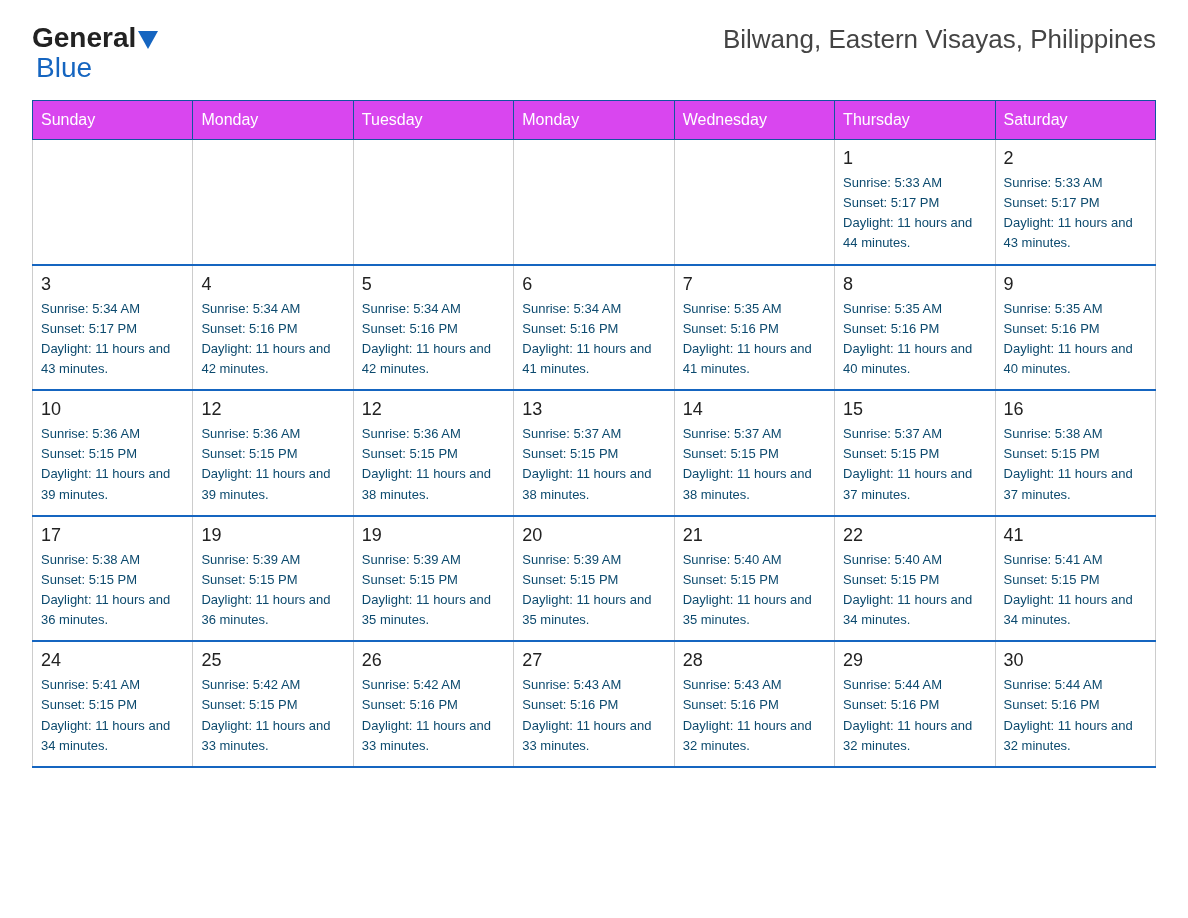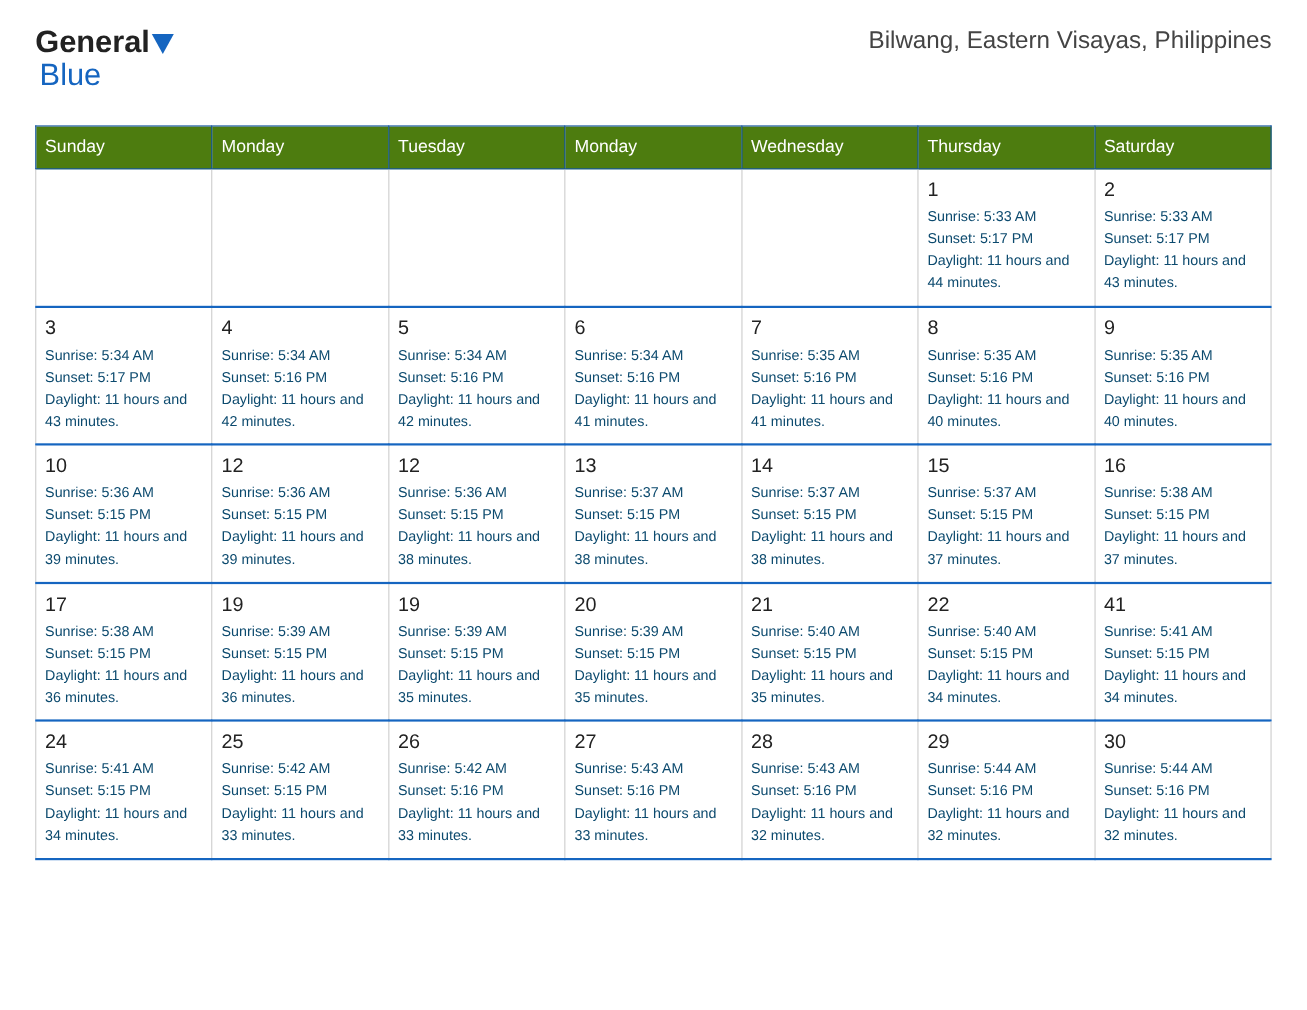--- a/index.html
+++ b/index.html
@@ -15,7 +15,7 @@
       display: flex;
       justify-content: space-between;
       align-items: flex-start;
-      margin-bottom: 30px;
+      margin-bottom: 16px;
     }
     .logo {
       display: flex;

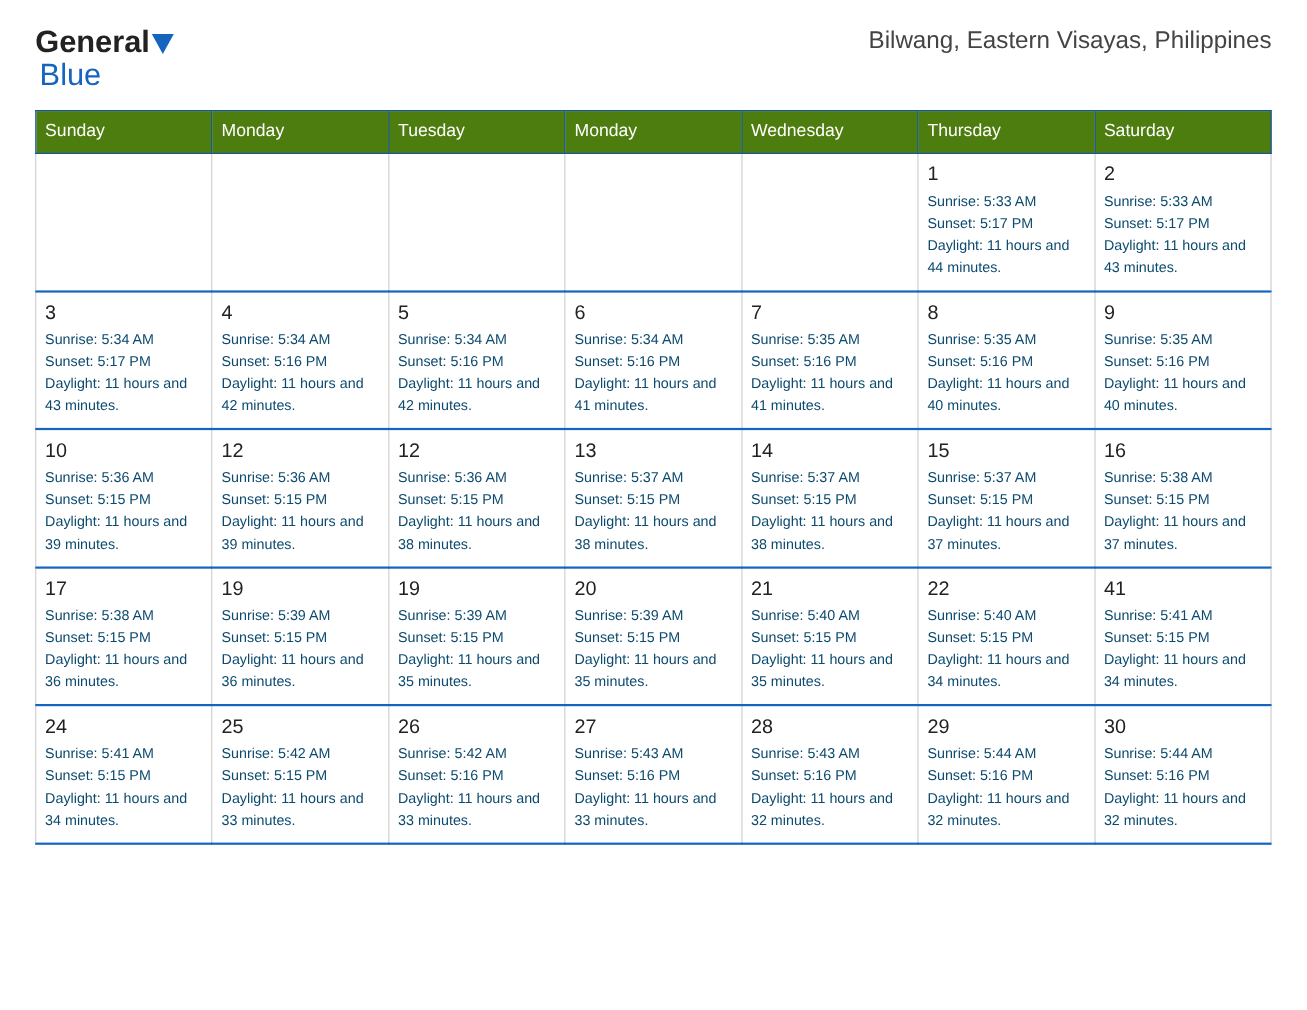--- a/index.html
+++ b/index.html
@@ -59,7 +59,7 @@
       line-height: 1.1;
     }
     .title-block h2 {
-      font-size: 22px;
+      font-size: 26px;
       font-weight: normal;
       color: #444;
     }

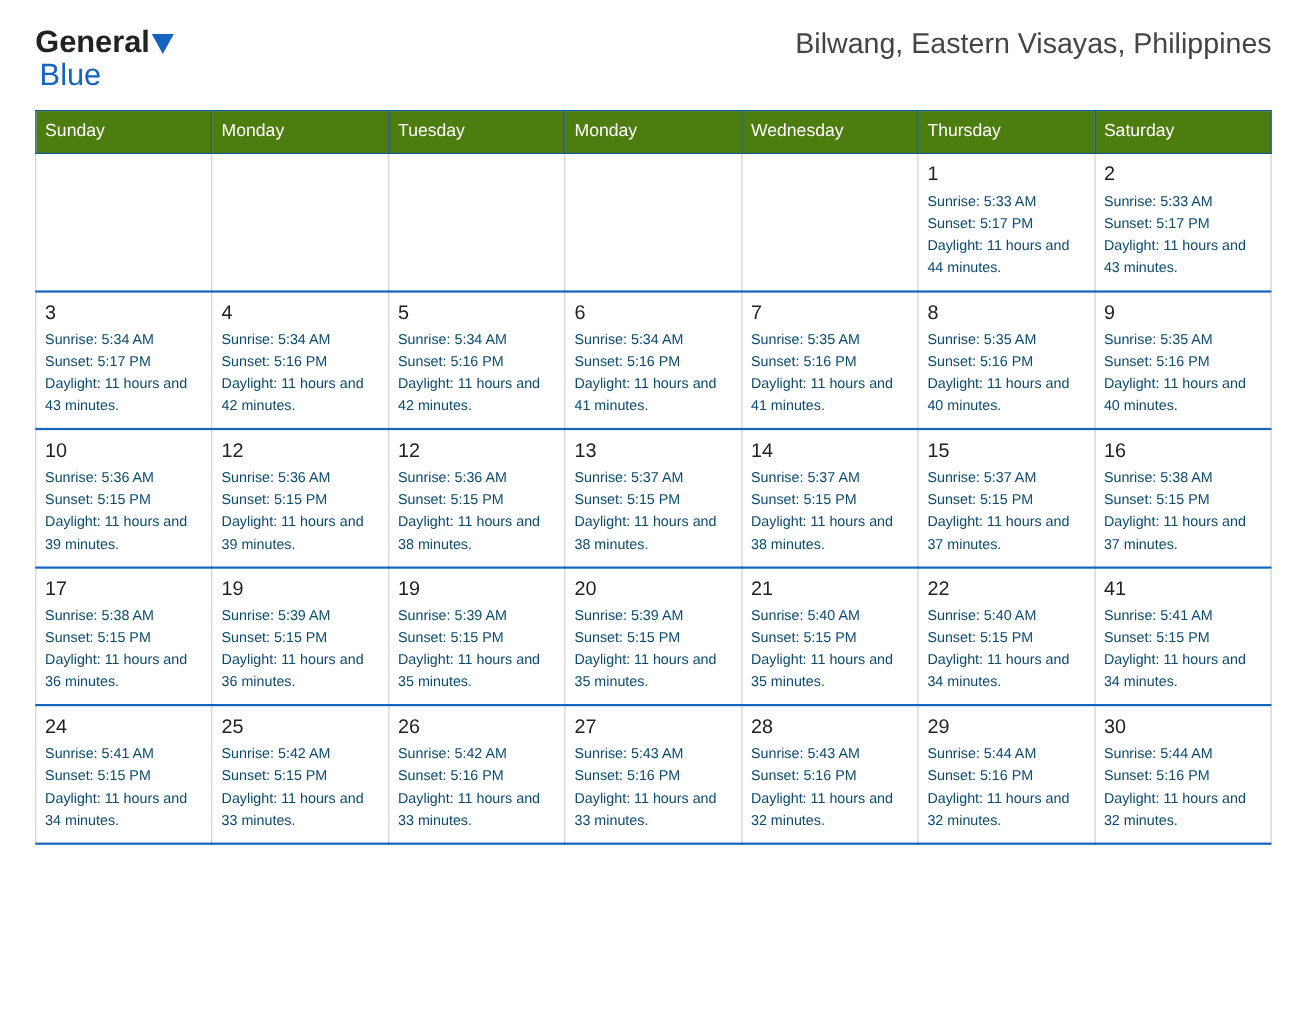--- a/index.html
+++ b/index.html
@@ -69,7 +69,7 @@
       table-layout: fixed;
     }
     thead tr th {
-      background-color: #4d7c0f;
+      background-color: #d946ef;
       color: #fff;
       padding: 10px 8px;
       font-size: 16px;

